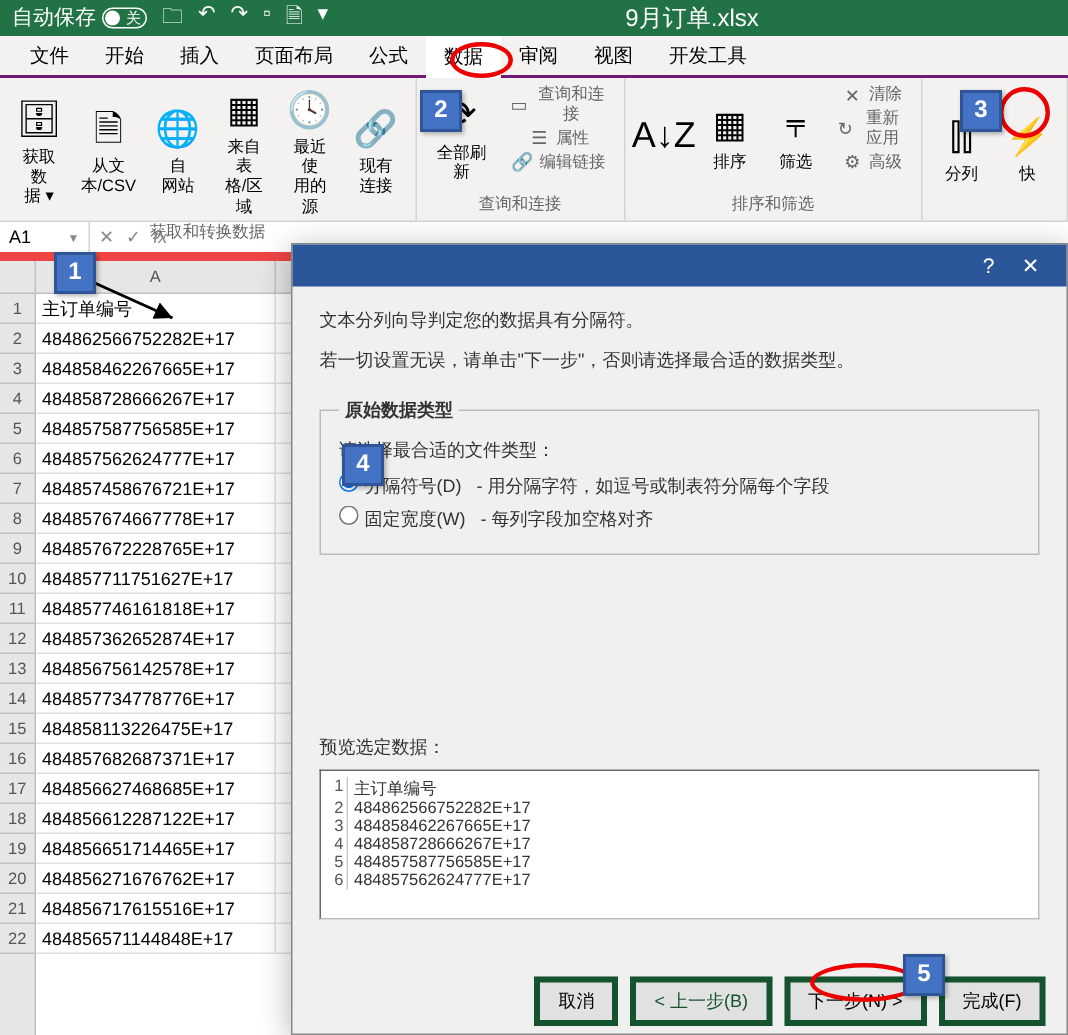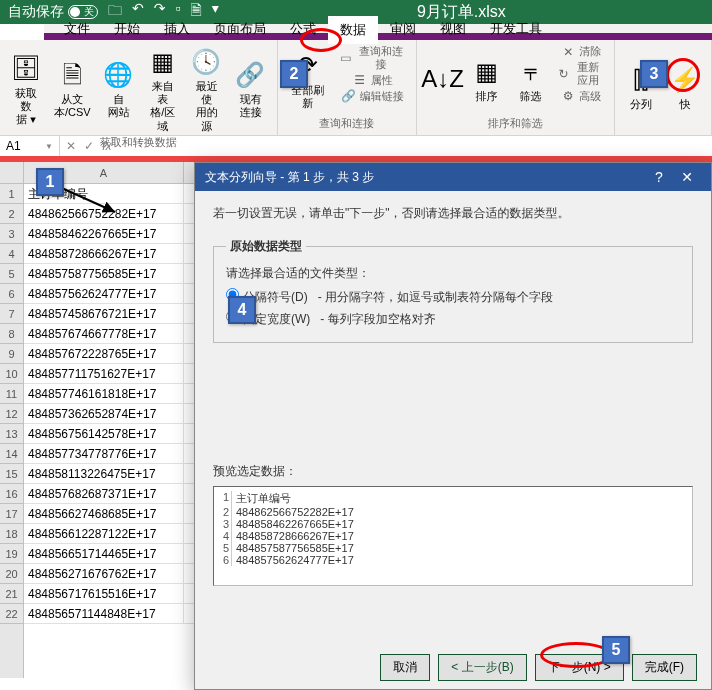--- a/index.html
+++ b/index.html
@@ -14,7 +14,7 @@
 .titlebar .qat span { font-size: 14px; }
 .titlebar .filename { flex: 1; text-align: center; font-size: 16px; }
 
-.menutabs { height: 16px; background: #f3f2f1; border-bottom: 7px solid #701a75; display: flex; align-items: center; padding: 0 8px; gap: 0; margin-left: 44px; }
+.menutabs { height: 28px; background: #f3f2f1; border-bottom: 2px solid #701a75; display: flex; align-items: center; padding: 0 8px; gap: 0; }
 .menutabs .tab { padding: 5px 12px; font-size: 13px; cursor: pointer; }
 .menutabs .tab.active { background: #fff; border-top: 2px solid #217346; }
 

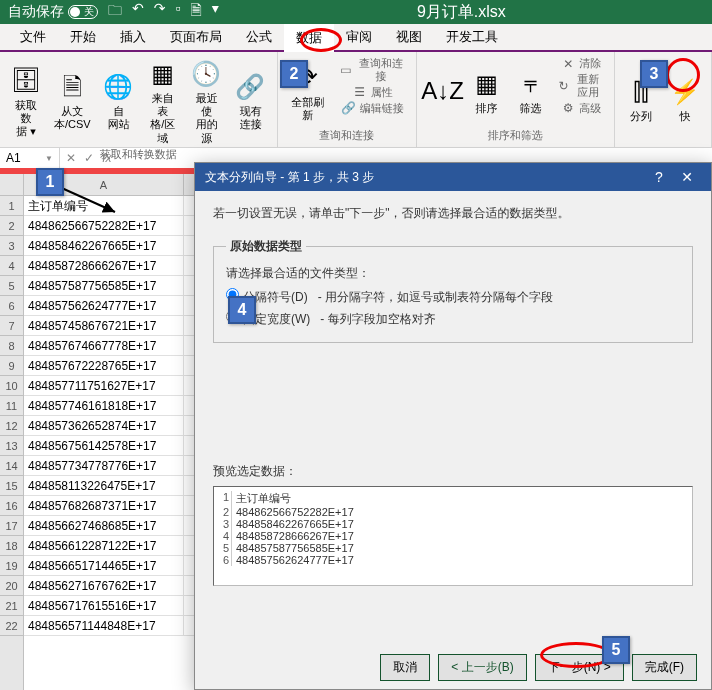--- a/index.html
+++ b/index.html
@@ -265,7 +265,6 @@
 
 <div class="dialog">
   <div class="dlgtitle">
-    <span>文本分列向导 - 第 1 步，共 3 步</span>
     <span class="spacer"></span>
     <span class="help">?</span>
     <span class="close">✕</span>

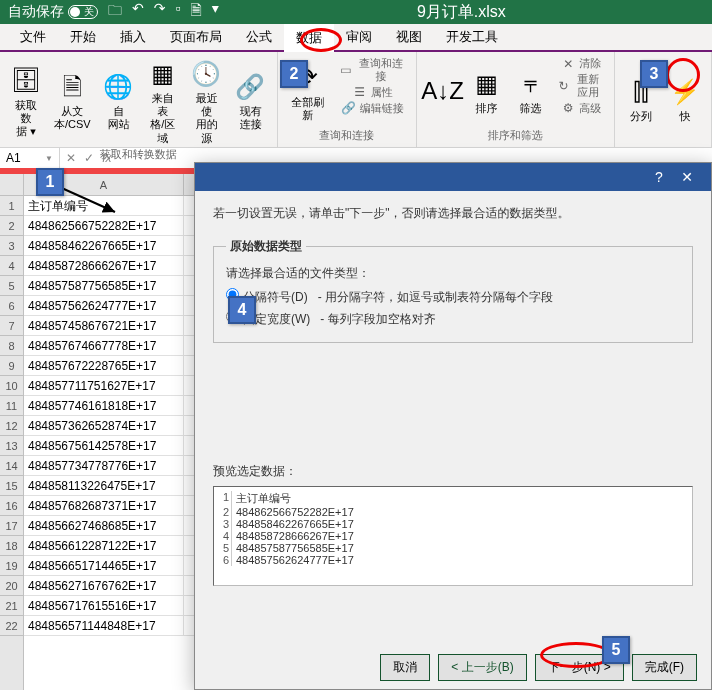--- a/index.html
+++ b/index.html
@@ -270,6 +270,7 @@
     <span class="close">✕</span>
   </div>
   <div class="dlgbody">
+    <p>文本分列向导判定您的数据具有分隔符。</p>
     <p>若一切设置无误，请单击"下一步"，否则请选择最合适的数据类型。</p>
     <fieldset>
       <legend>原始数据类型</legend>

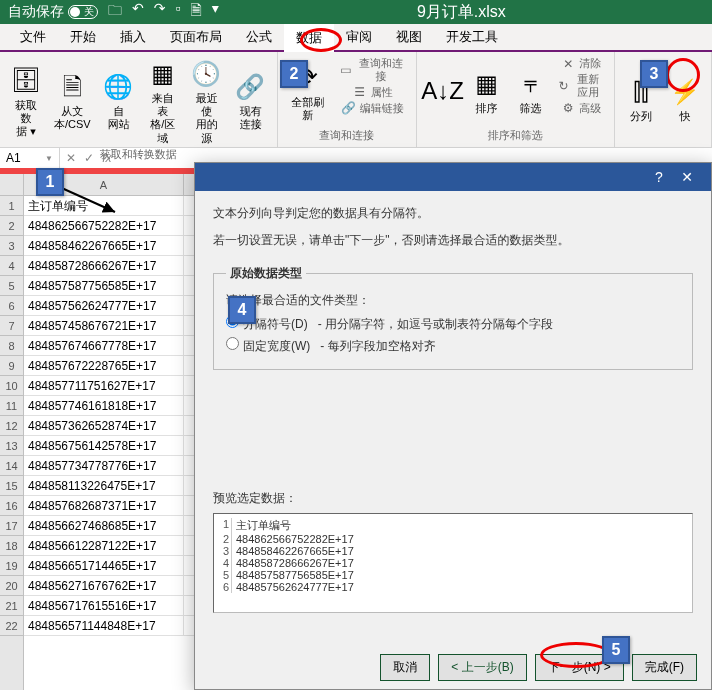--- a/index.html
+++ b/index.html
@@ -61,7 +61,7 @@
 .dialog .preview-box .pline { display: flex; }
 .dialog .preview-box .pline .ln { width: 14px; color: #555; border-right: 1px solid #ccc; margin-right: 4px; text-align: right; padding-right: 2px; }
 .dialog .btnrow { height: 44px; display: flex; justify-content: flex-end; align-items: center; gap: 8px; padding: 0 14px; border-top: 0; }
-.dialog .btn { padding: 4px 12px; border: 1px solid #14532d; background: #e1e1e1; font-size: 12px; cursor: pointer; }
+.dialog .btn { padding: 4px 12px; border: 4px solid #14532d; background: #e1e1e1; font-size: 12px; cursor: pointer; }
 .dialog .btn.disabled { color: #14532d; }
 
 .callout { position: absolute; width: 28px; height: 28px; background: #4472c4; color: #fff; font-size: 16px; font-weight: bold; display: flex; align-items: center; justify-content: center; border: 2px solid #2f5597; box-shadow: 1px 1px 3px rgba(0,0,0,0.3); z-index: 100; }

